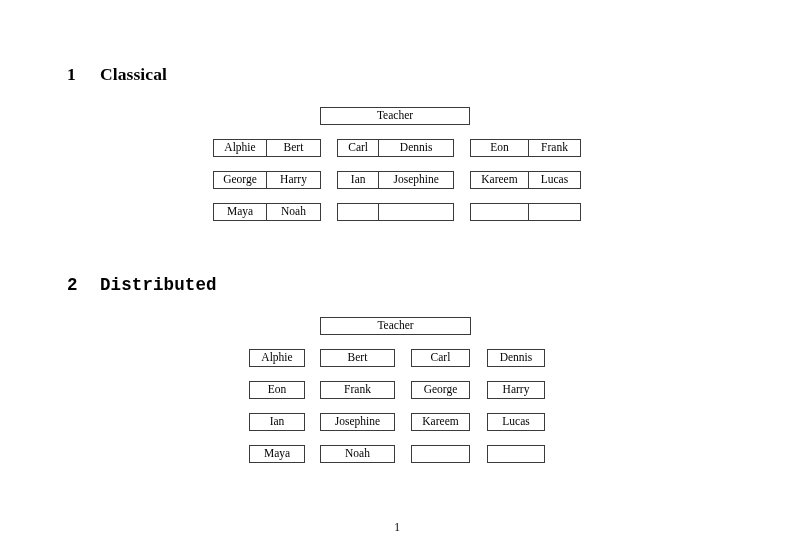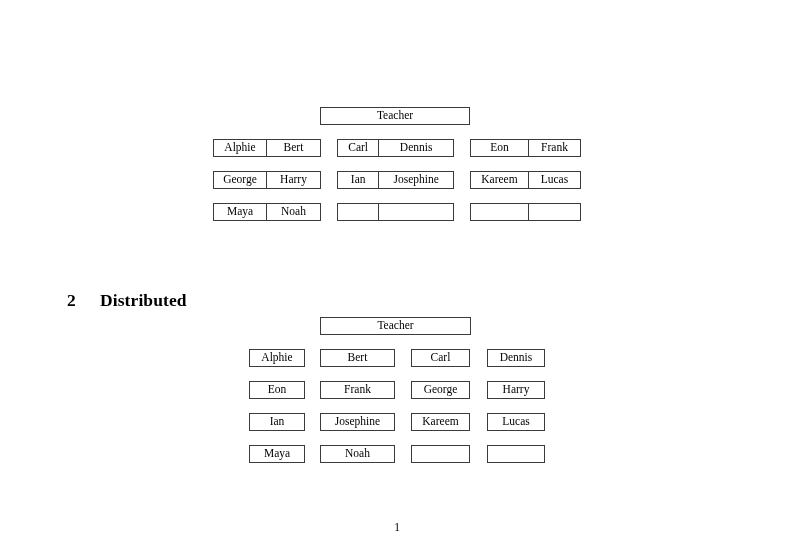--- a/index.html
+++ b/index.html
@@ -95,6 +95,9 @@
 
 <div class="page">
 
+  <div class="section-heading" id="heading-classical">
+    <span class="sec-num">1</span><span class="sec-title">Classical</span>
+  </div>
 
   <div class="tbox" id="classical-teacher" style="left:320px; top:107px; width:150px;">
     <span>Teacher</span>

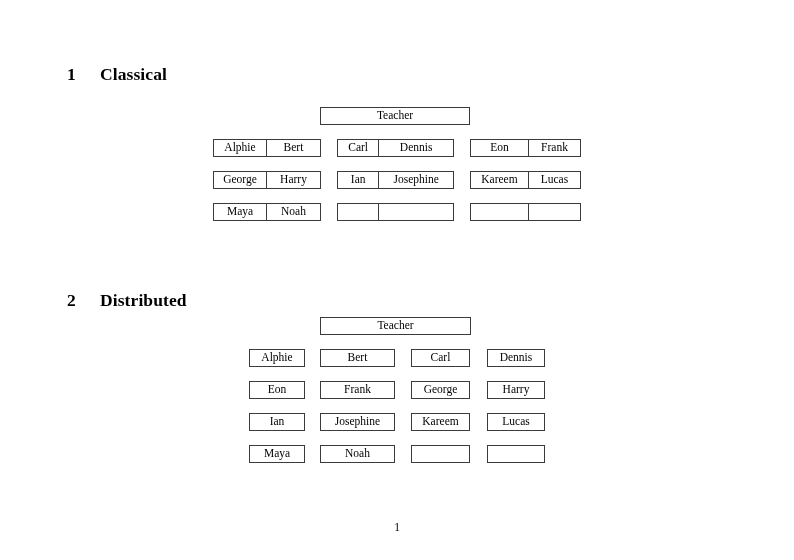--- a/index.html
+++ b/index.html
@@ -39,7 +39,7 @@
     display: inline-block;
   }
   #heading-classical { top: 64px; }
-  #heading-distributed { top: 290px; }
+  #heading-distributed { top: 275px; font-family: Liberation Mono, monospace; }
 
   
   .tbox {

